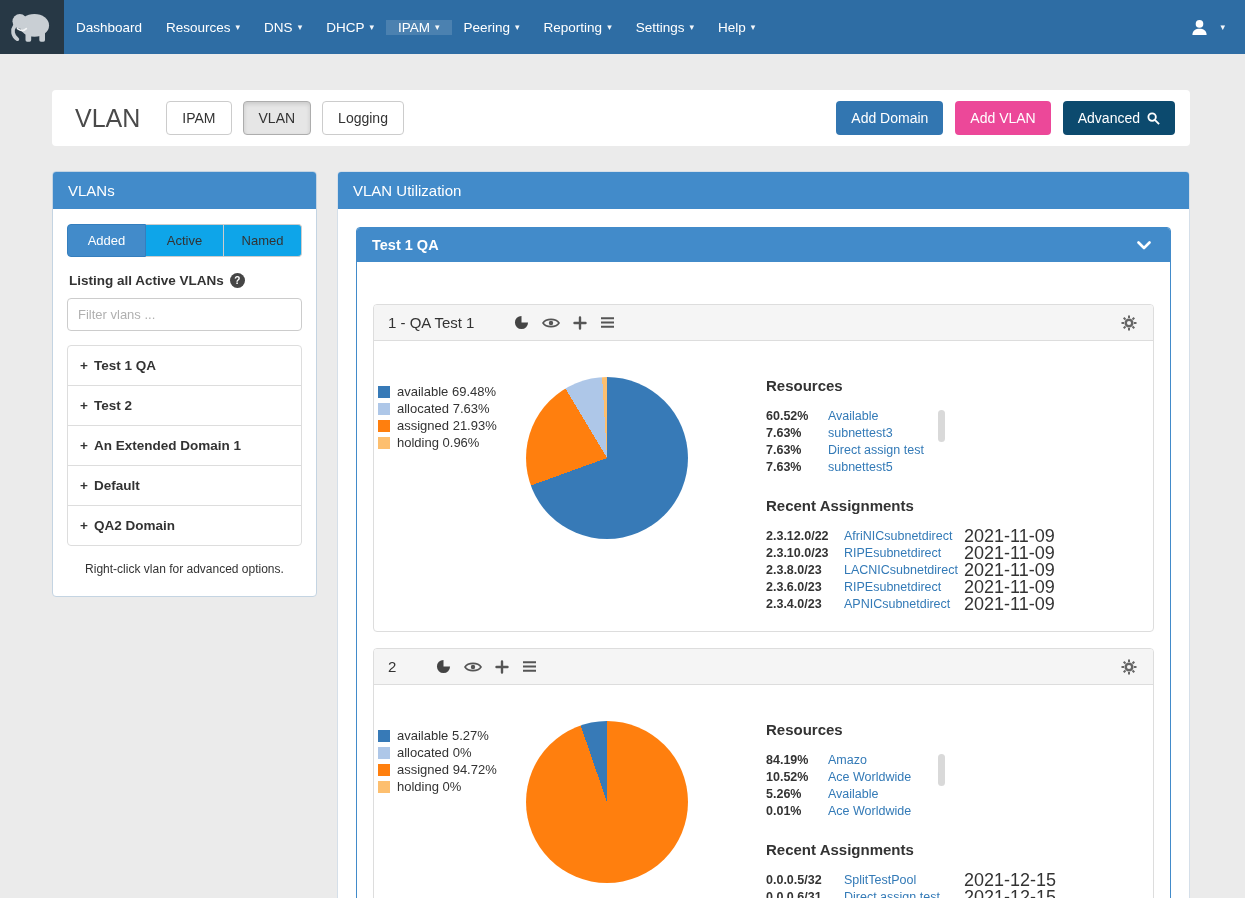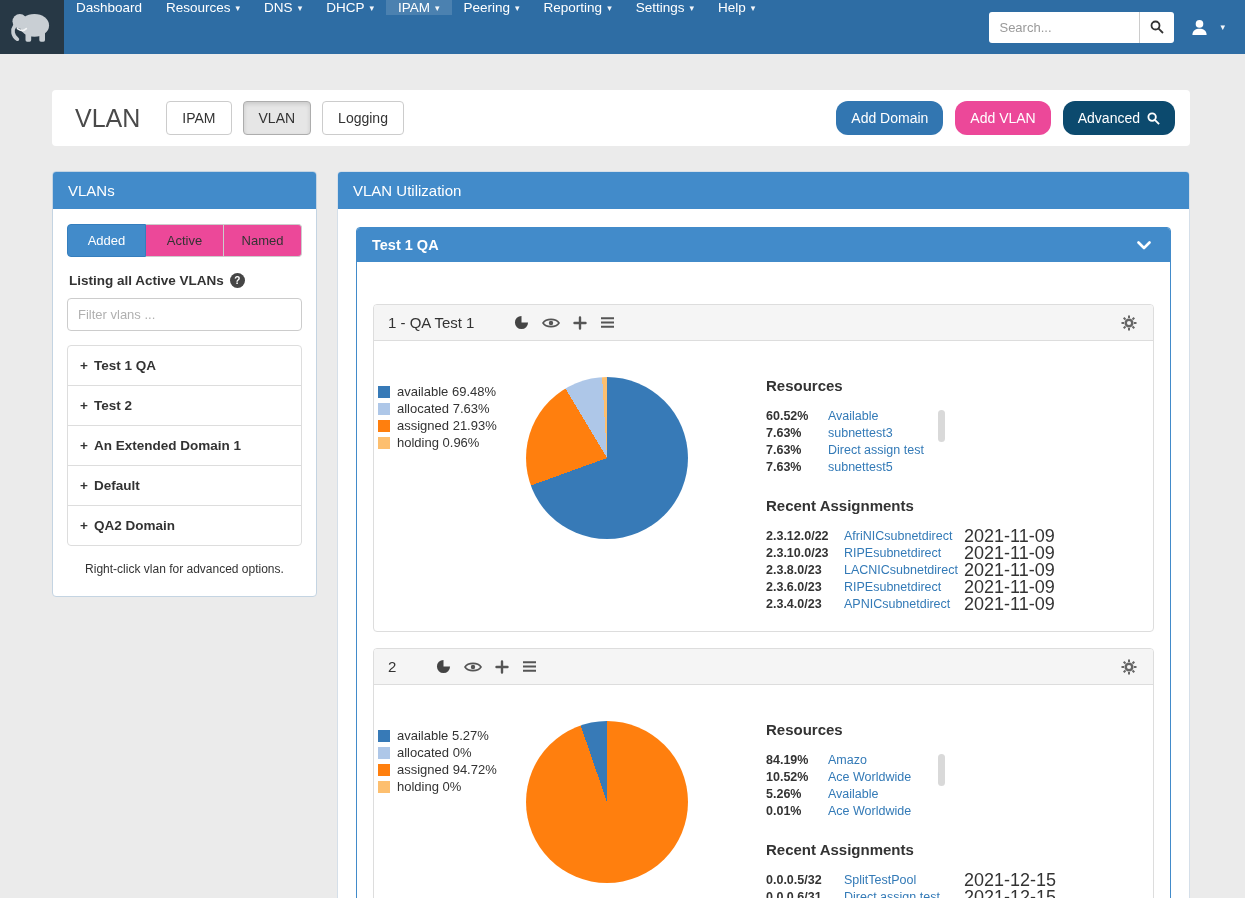--- a/index.html
+++ b/index.html
@@ -14,7 +14,7 @@
   
   .navbar { display:flex; align-items:stretch; height:54px; background:#2e6da4; }
   .logo { width:64px; background:#273845; display:flex; align-items:center; justify-content:center; flex:none; }
-  .nav-menu { display:flex; align-items:flex-start; }
+  .nav-menu { display:flex; align-items:center; }
   .nav-item { display:flex; align-items:center; padding:0 12px; color:#fff; font-size:13.5px; cursor:pointer; white-space:nowrap; }
   .nav-item.active { background:rgba(255,255,255,.14); }
   .caret { font-size:9px; margin-left:5px; opacity:.95; }

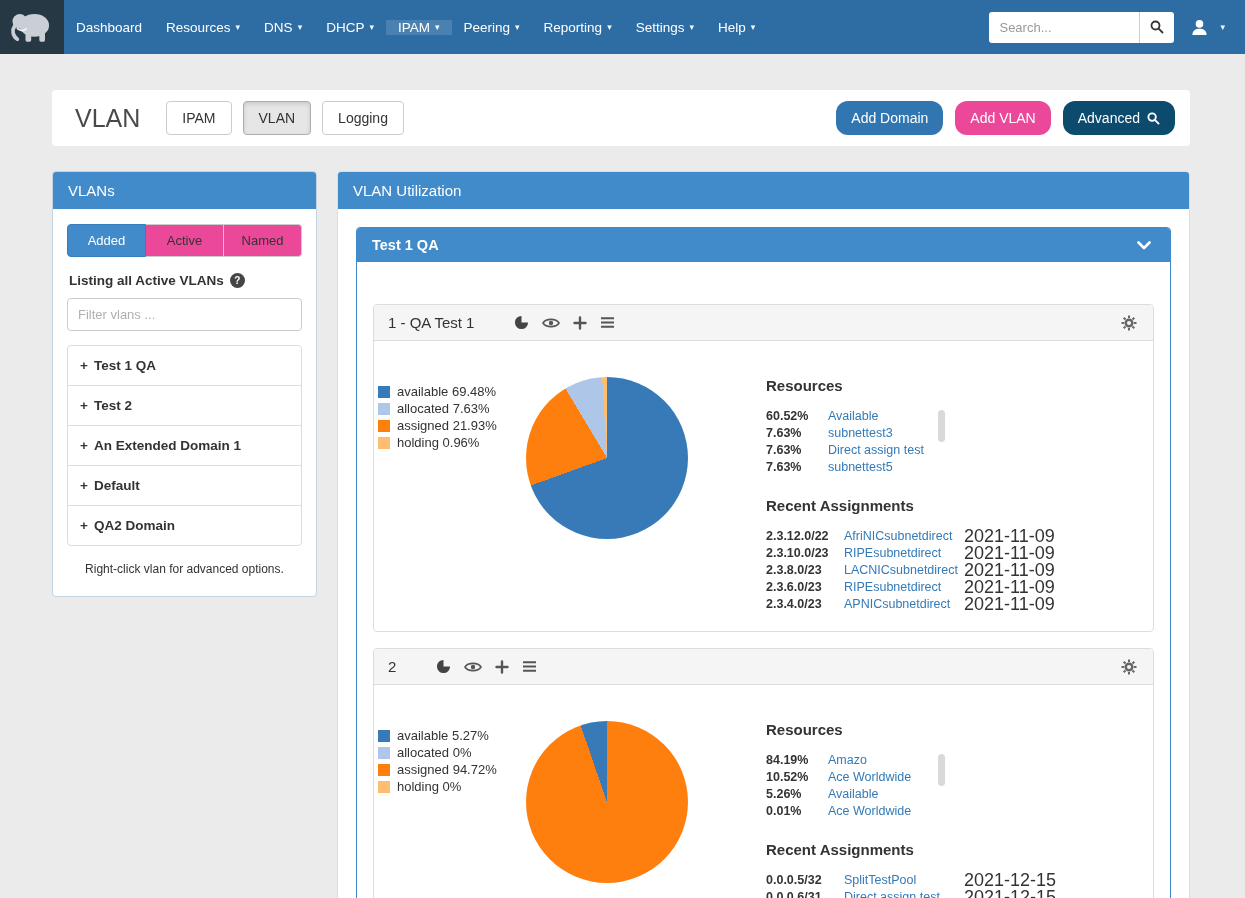--- a/index.html
+++ b/index.html
@@ -112,17 +112,6 @@
       <a class="nav-item">Help<span class="caret">▾</span></a>
     </div>
   <div class="nav-right">
-    <div class="searchbox">
-      <input class="search-input" placeholder="Search..." style="">
-      <button class="search-btn">
-        <span style="display:flex">
-          <svg width="14" height="14" viewBox="0 0 14 14">
-              <circle cx="5.5" cy="5.5" r="4" fill="none" stroke="#333" stroke-width="1.8"></circle>
-              <line x1="8.6" y1="8.6" x2="13" y2="13" stroke="#333" stroke-width="1.8"></line>
-            </svg>
-        </span>
-      </button>
-    </div>
     <div class="user-menu">
       <span style="display:flex">
         <svg width="19" height="19" viewBox="0 0 20 20">

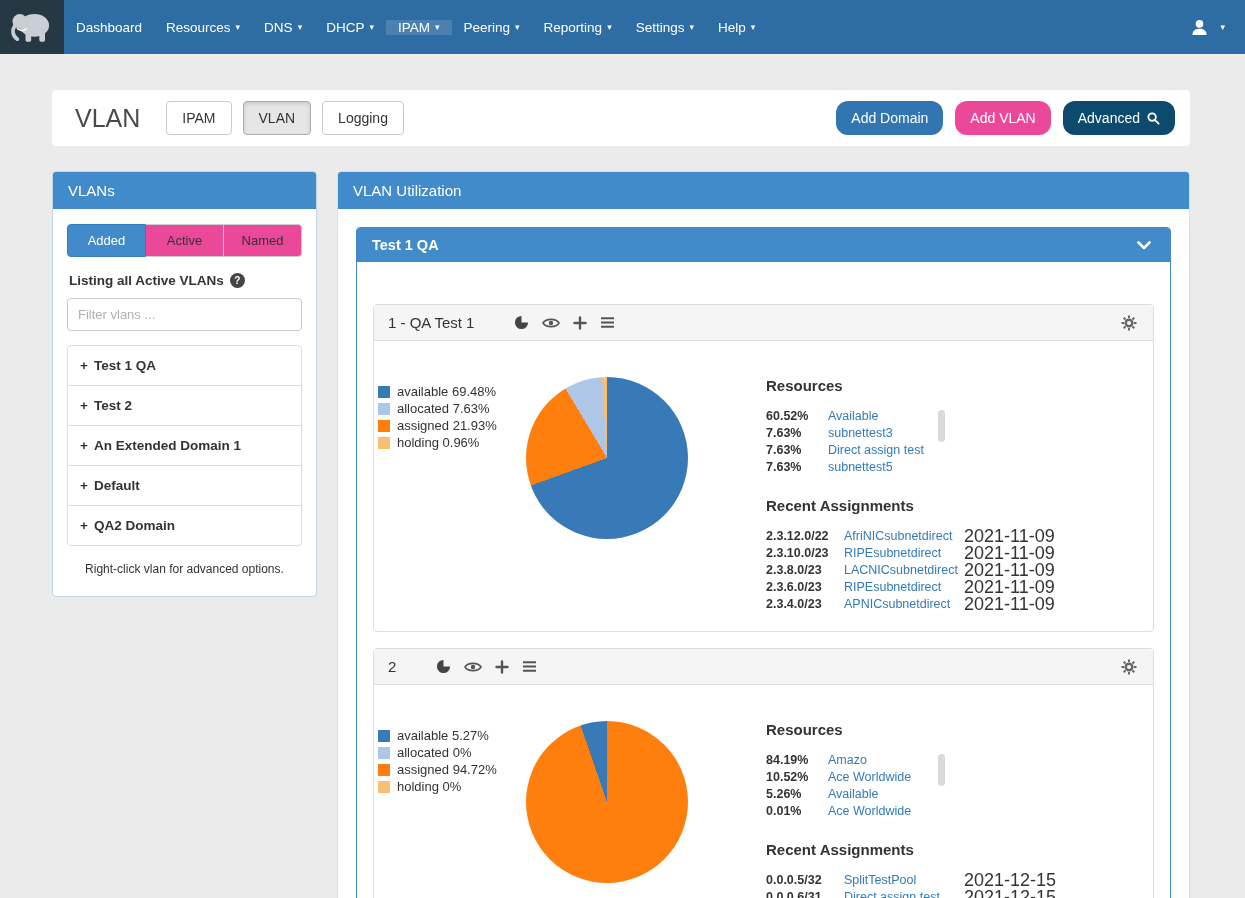--- a/index.html
+++ b/index.html
@@ -32,7 +32,7 @@
   .view-btn { background:#fff; border:1px solid #ccc; border-radius:4px; padding:8px 15px; font-size:14px; color:#333; margin-right:11px; cursor:pointer; font-family:inherit; }
   .view-btn.active { background:#e6e6e6; border-color:#adadad; box-shadow:inset 0 2px 4px rgba(0,0,0,.13); }
   .actions { margin-left:auto; display:flex; gap:12px; }
-  .action-btn { border:none; border-radius:12px; padding:9px 15px; font-size:14px; color:#fff; cursor:pointer; display:flex; align-items:center; gap:7px; font-family:inherit; }
+  .action-btn { border:none; border-radius:4px; padding:9px 15px; font-size:14px; color:#fff; cursor:pointer; display:flex; align-items:center; gap:7px; font-family:inherit; }
 
   .columns { display:flex; gap:20px; margin-top:25px; align-items:flex-start; }
 

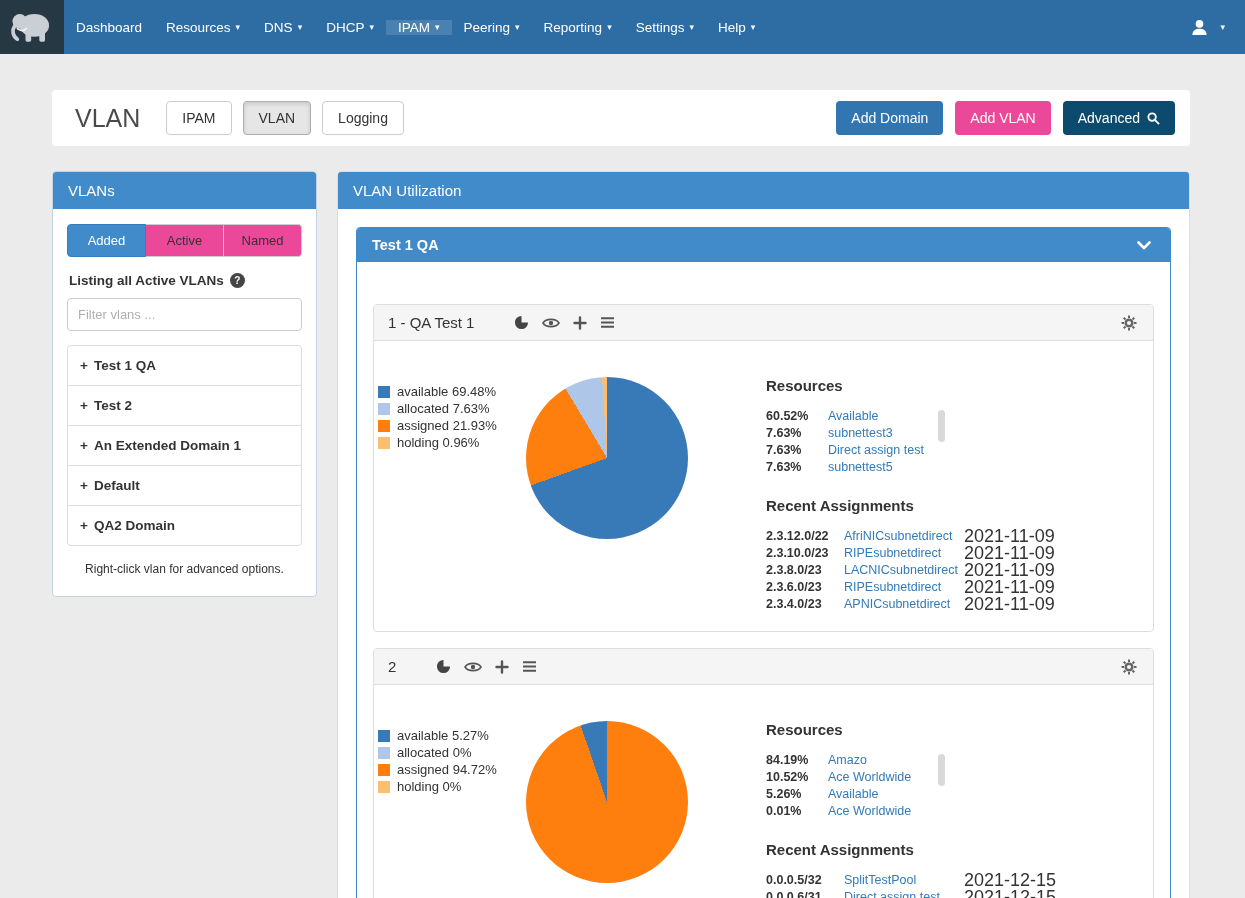--- a/index.html
+++ b/index.html
@@ -41,7 +41,7 @@
   .panel-heading { background:#428bca; color:#ffffff; padding:10px 15px; font-size:15px; }
   .sidebar-body { padding:15px 14px 14px; }
   .seg-tabs { display:flex; }
-  .seg-tab { flex:1; text-align:center; padding:8px 0; font-size:13px; background:#ec4899; border:1px solid #ccc; border-left-width:0; cursor:pointer; color:#333; }
+  .seg-tab { flex:1; text-align:center; padding:8px 0; font-size:13px; background:#0ea5e9; border:1px solid #ccc; border-left-width:0; cursor:pointer; color:#333; }
   .seg-tab:first-child { border-left-width:1px; border-radius:4px 0 0 4px; }
   .seg-tab:last-child { border-radius:0 4px 4px 0; }
   .seg-tab.active { background:#428bca; border-color:#357ebd; color:#fff; }

